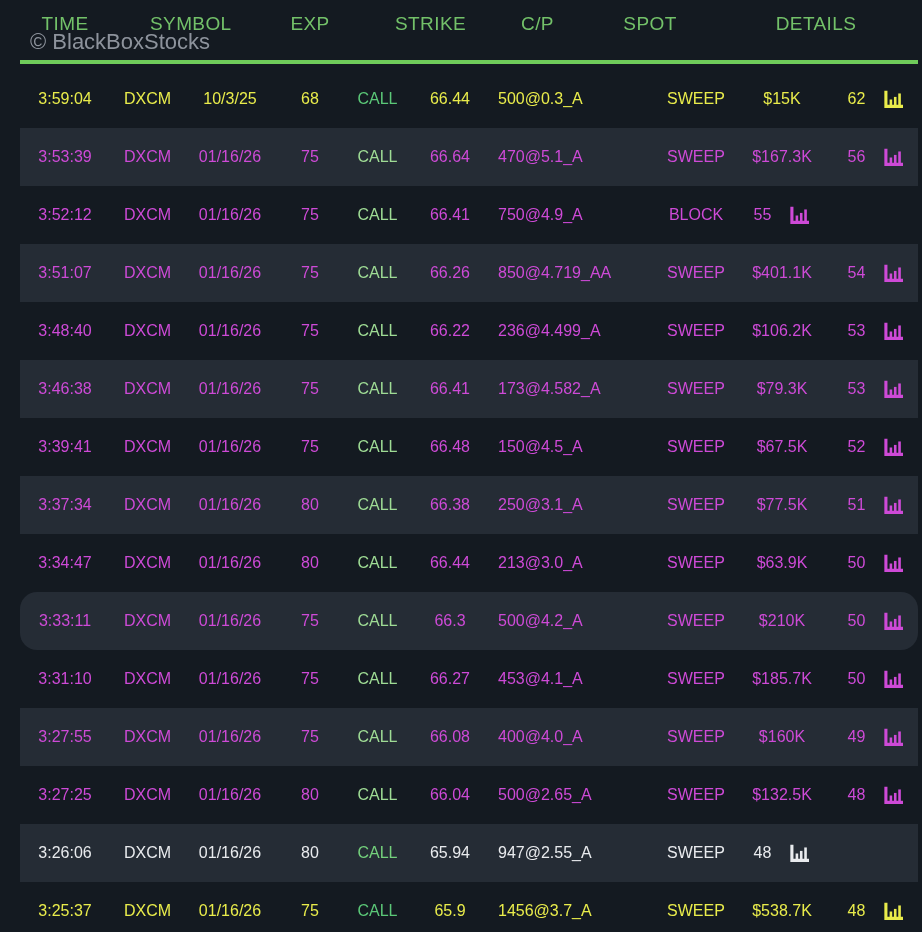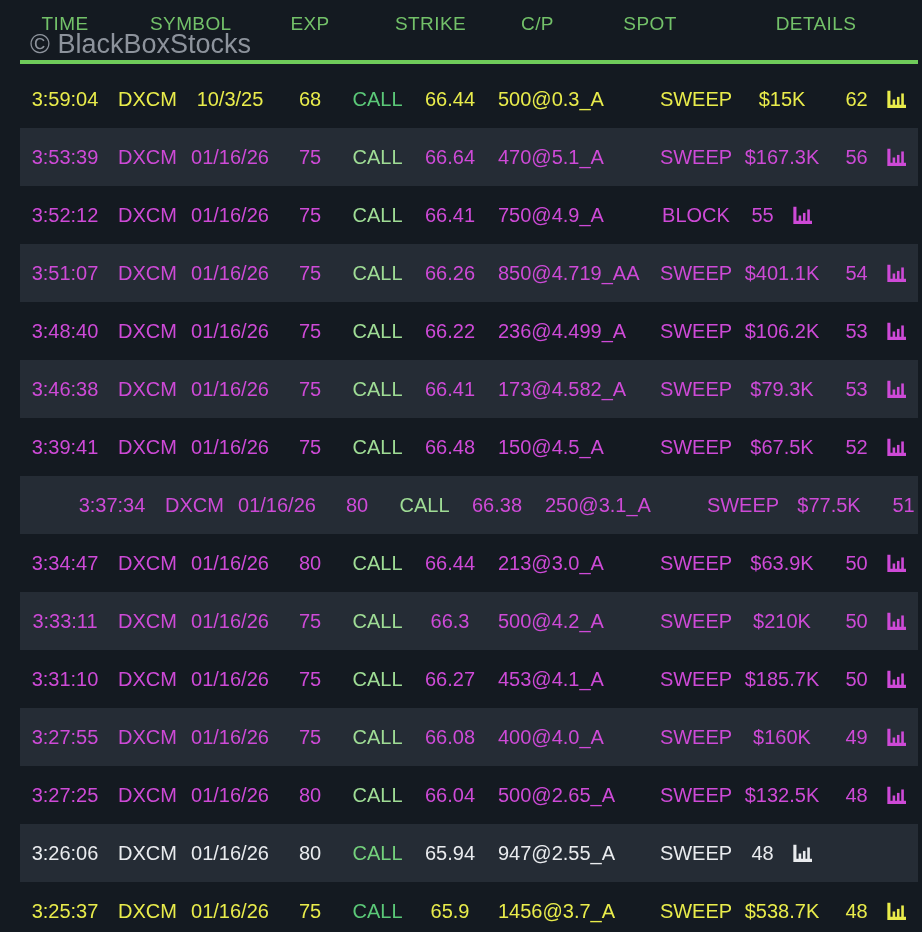--- a/index.html
+++ b/index.html
@@ -40,7 +40,7 @@
     left: 10px;
     top: 29px;
     color: var(--watermark, #8d939c);
-    font-size: 27px;
+    font-size: 22px;
     white-space: nowrap;
     pointer-events: none;
   }

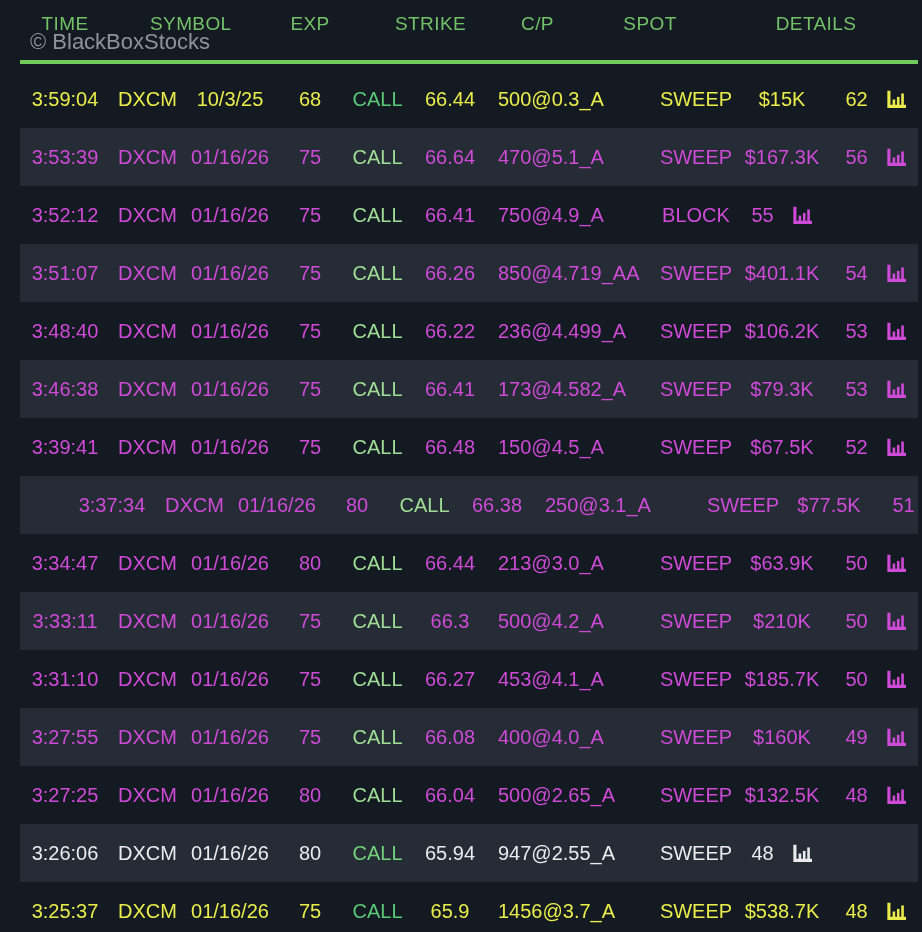--- a/index.html
+++ b/index.html
@@ -48,7 +48,7 @@
     display: grid;
     grid-template-columns: 90px 75px 90px 70px 65px 80px 172px 68px 104px 84px;
     height: 58px;
-    font-size: 20px;
+    font-size: 16px;
   }
   .row.stripe {
     background: var(--stripe, #252c35);

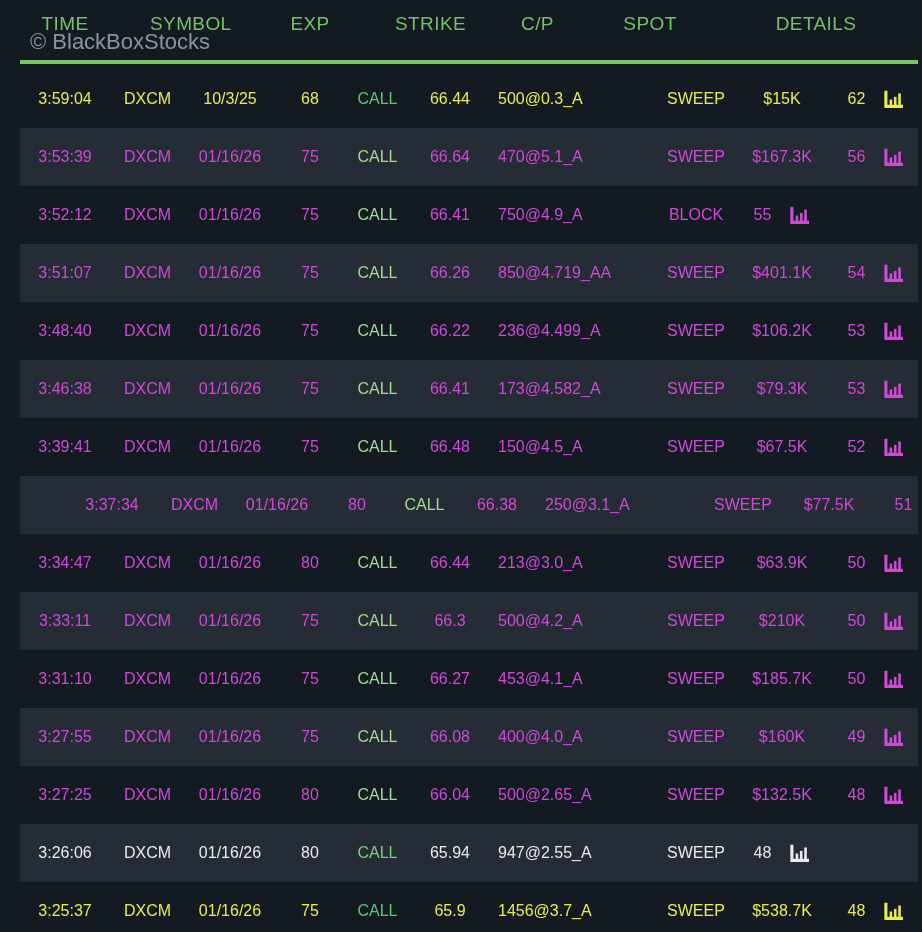--- a/index.html
+++ b/index.html
@@ -245,7 +245,7 @@
           </span>
         </div>
       </div>
-      <div class="row stripe" style="color: rgb(206, 74, 215); padding-left: 47px;">
+      <div class="row stripe" style="color: rgb(206, 74, 215);">
         <div class="cell col-time">3:37:34</div>
         <div class="cell col-symbol">DXCM</div>
         <div class="cell col-exp">01/16/26</div>

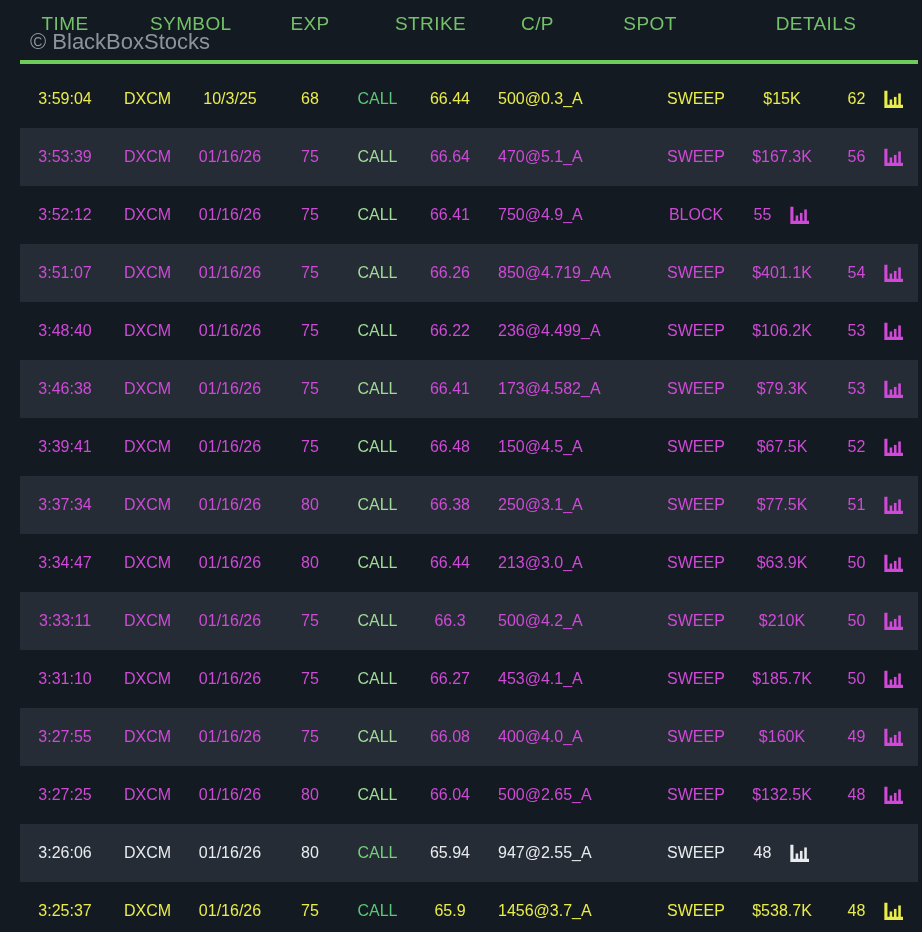--- a/index.html
+++ b/index.html
@@ -289,7 +289,7 @@
           </span>
         </div>
       </div>
-      <div class="row stripe" style="color: rgb(206, 74, 215);">
+      <div class="row stripe" style="color: rgb(206, 74, 215); border-radius: 17px;">
         <div class="cell col-time">3:33:11</div>
         <div class="cell col-symbol">DXCM</div>
         <div class="cell col-exp">01/16/26</div>

